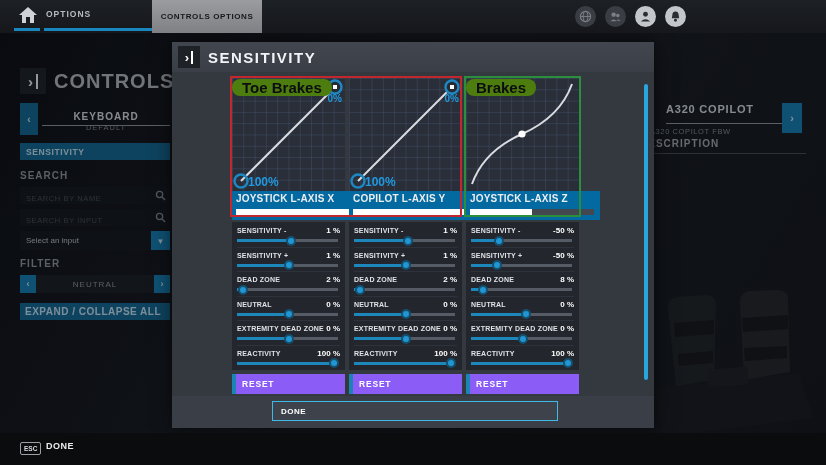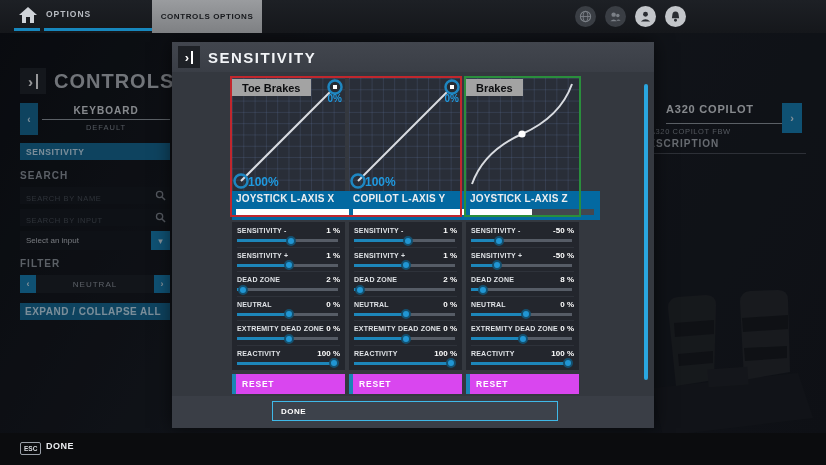--- a/index.html
+++ b/index.html
@@ -121,8 +121,8 @@
   .grp-rect { position:absolute; top:34px; height:141px; pointer-events:none; }
   .grp-rect.red { left:58px; width:232px; border:2px solid #c1272d; }
   .grp-rect.green { left:292px; width:117px; border:2px solid #2a8e3c; }
-  .grp-lbl { position:absolute; top:37px; height:17px; background:#a3a3a3; color:#0c0d0f;
-    font-size:11px; font-weight:bold; display:flex; align-items:center; padding:0 10px; z-index:12; }
+  .grp-lbl { position:absolute; top:37px; height:17px; background:#4d7c0f; color:#0c0d0f;
+    font-size:15px; font-weight:bold; display:flex; align-items:center; padding:0 10px; z-index:12;border-radius:8px; }
   .grp-lbl.red { left:60px; } .grp-lbl.green { left:294px; }
 
   

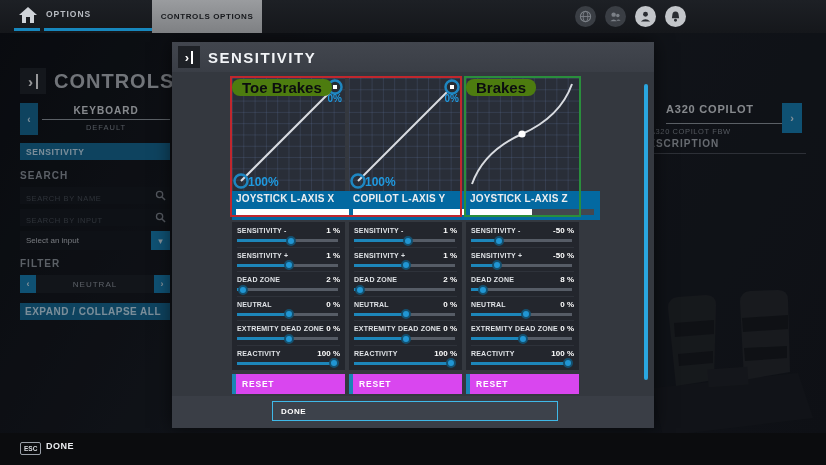--- a/index.html
+++ b/index.html
@@ -39,7 +39,7 @@
   .dev-sel { position:relative; height:32px; margin-bottom:8px; }
   .dev-sel .arrow { position:absolute; left:0; top:0; width:18px; height:32px; background:#156f9c;
     color:#cfeeff; display:flex; align-items:center; justify-content:center; font-size:10px; font-weight:bold; }
-  .dev-sel .nm { position:absolute; left:22px; right:0; top:2px; text-align:center; font-size:10px;
+  .dev-sel .nm { position:absolute; left:22px; right:0; top:8px; text-align:center; font-size:10px;
     font-weight:bold; letter-spacing:1px; color:#e4e7eb; border-bottom:1px solid #9aa0a8; padding-bottom:3px; }
   .dev-sel .df { position:absolute; left:22px; right:0; top:20px; text-align:center; font-size:7.5px;
     letter-spacing:1px; color:#8d939b; }

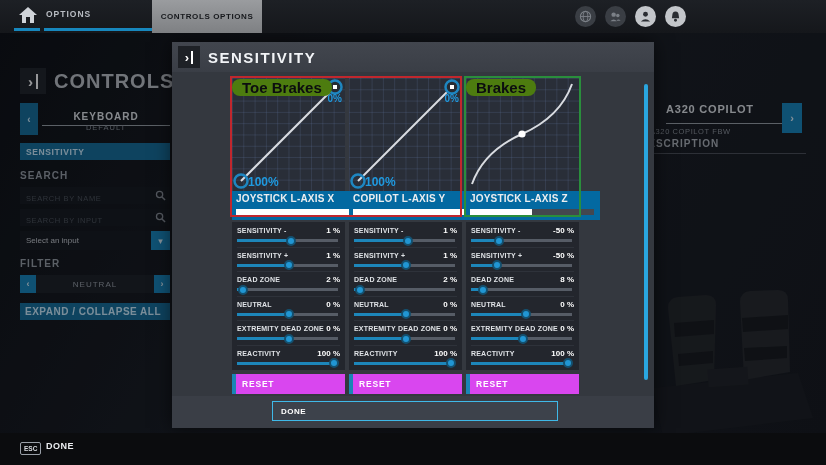--- a/index.html
+++ b/index.html
@@ -115,7 +115,7 @@
   .shandle { position:absolute; top:-3.5px; width:10px; height:10px; border-radius:50%;
     background:#2196d3; border:2px solid #14506f; transform:translateX(-50%); }
 
-  .reset { margin-top:4px; width:113px; height:20px; background:#d946ef; border-left:4px solid #1a85b5;
+  .reset { margin-top:4px; width:113px; height:20px; background:#8b5cf6; border-left:4px solid #1a85b5;
     color:#fff; font-size:8.5px; font-weight:bold; letter-spacing:.8px; display:flex; align-items:center; padding-left:6px; }
 
   .grp-rect { position:absolute; top:34px; height:141px; pointer-events:none; }

